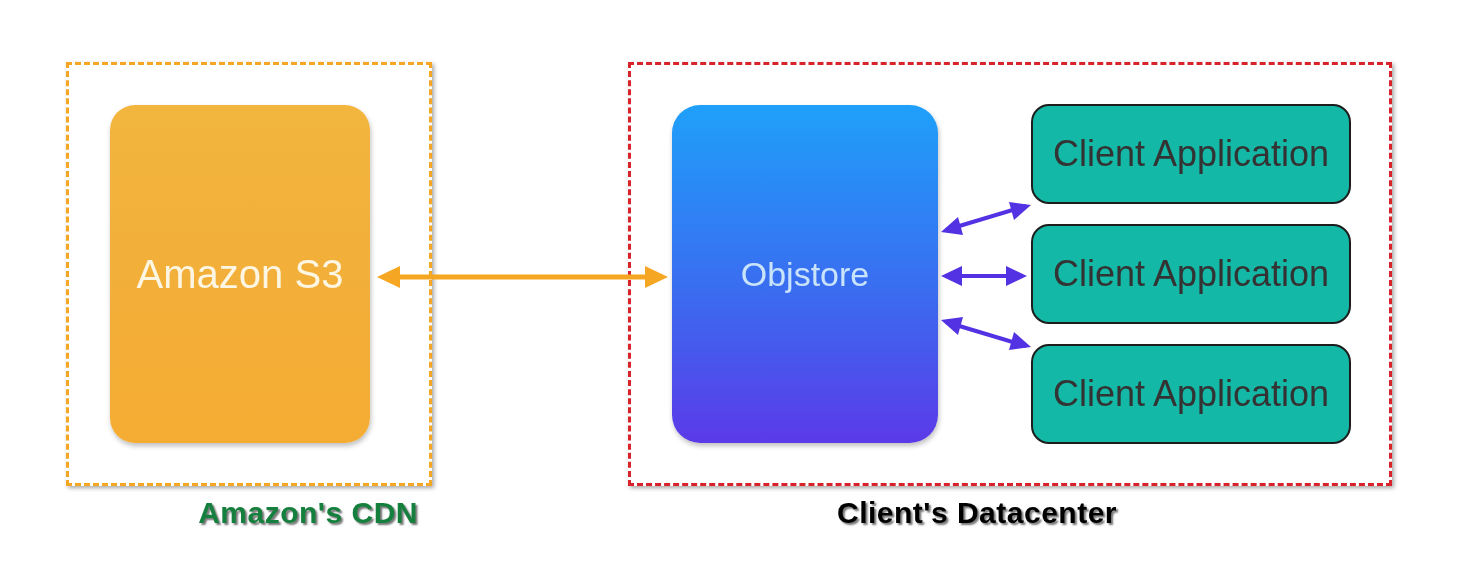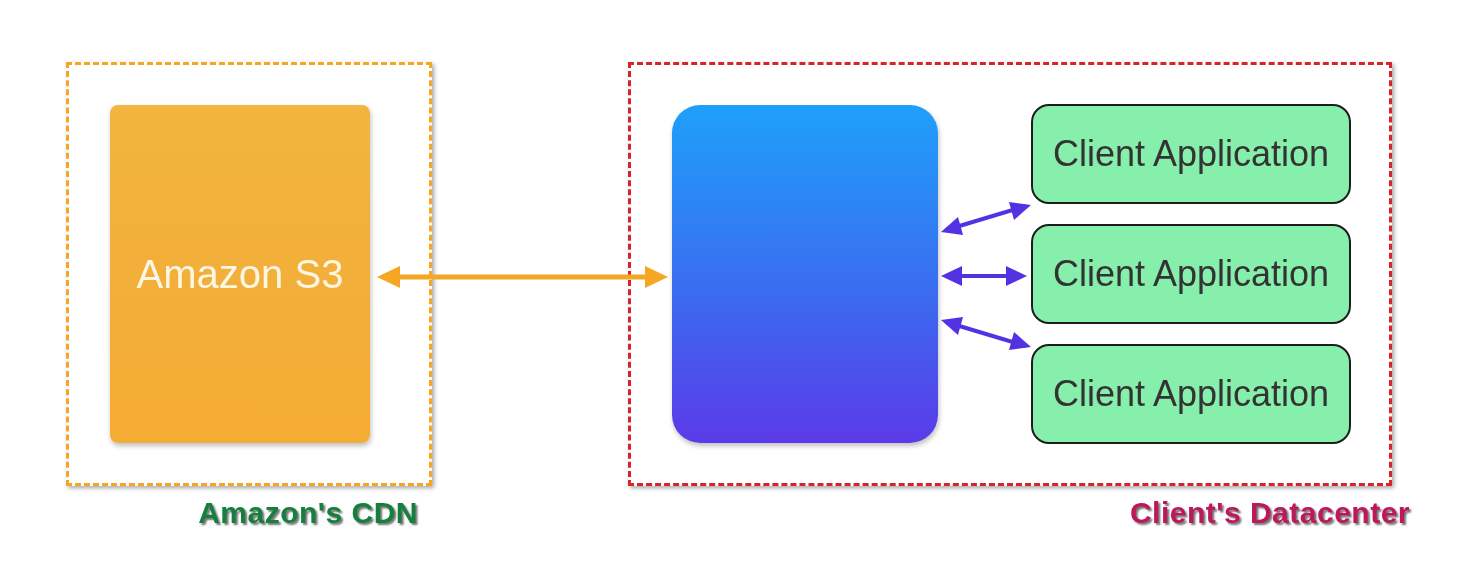--- a/index.html
+++ b/index.html
@@ -81,7 +81,7 @@
     left: 1031px; width: 320px; height: 100px;
     border: 2px solid #1d1d1d;
     border-radius: 18px;
-    background: #86efac;
+    background: #14b8a6;
     color: #333333;
     font-size: 36px;
     font-weight: 300;

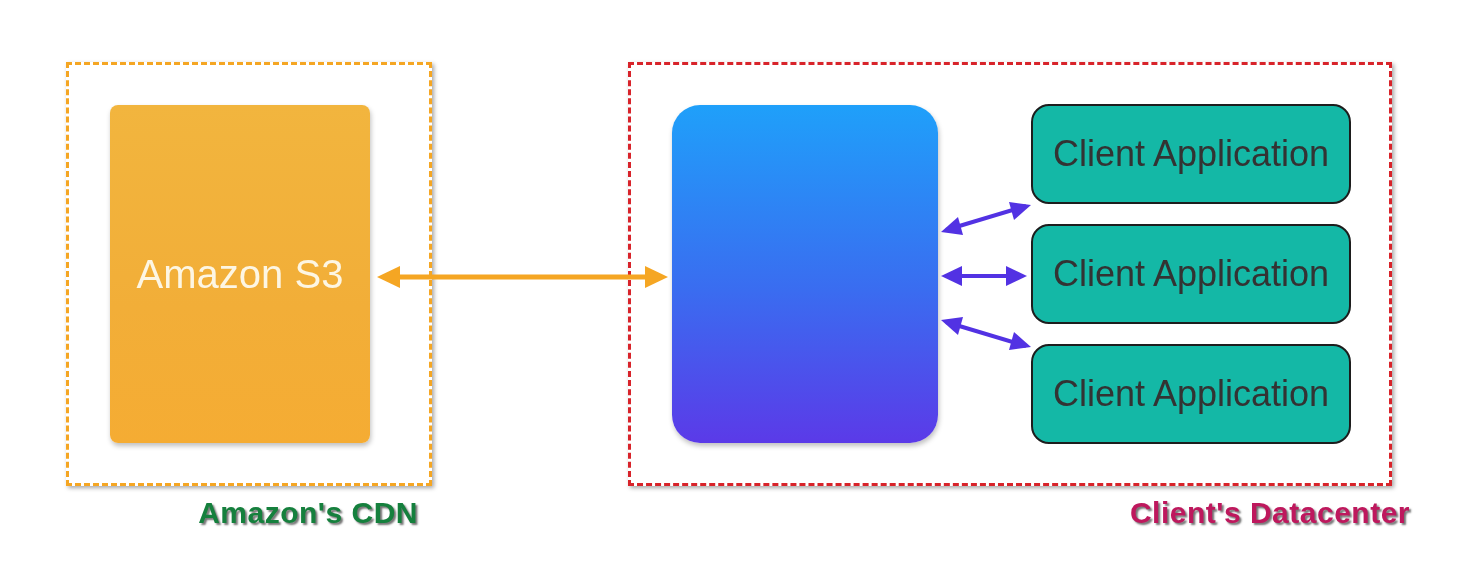--- a/index.html
+++ b/index.html
@@ -59,7 +59,7 @@
   }
   .node.s3 {
     left: 110px; top: 105px; width: 260px; height: 338px;
-    border-radius: 8px;
+    border-radius: 25px;
     background: linear-gradient(180deg, #F2B53E 0%, #F2AE38 60%, #F5AC33 100%);
     box-shadow: 1px 3px 5px rgba(0,0,0,0.25);
     color: #FDF6E3;

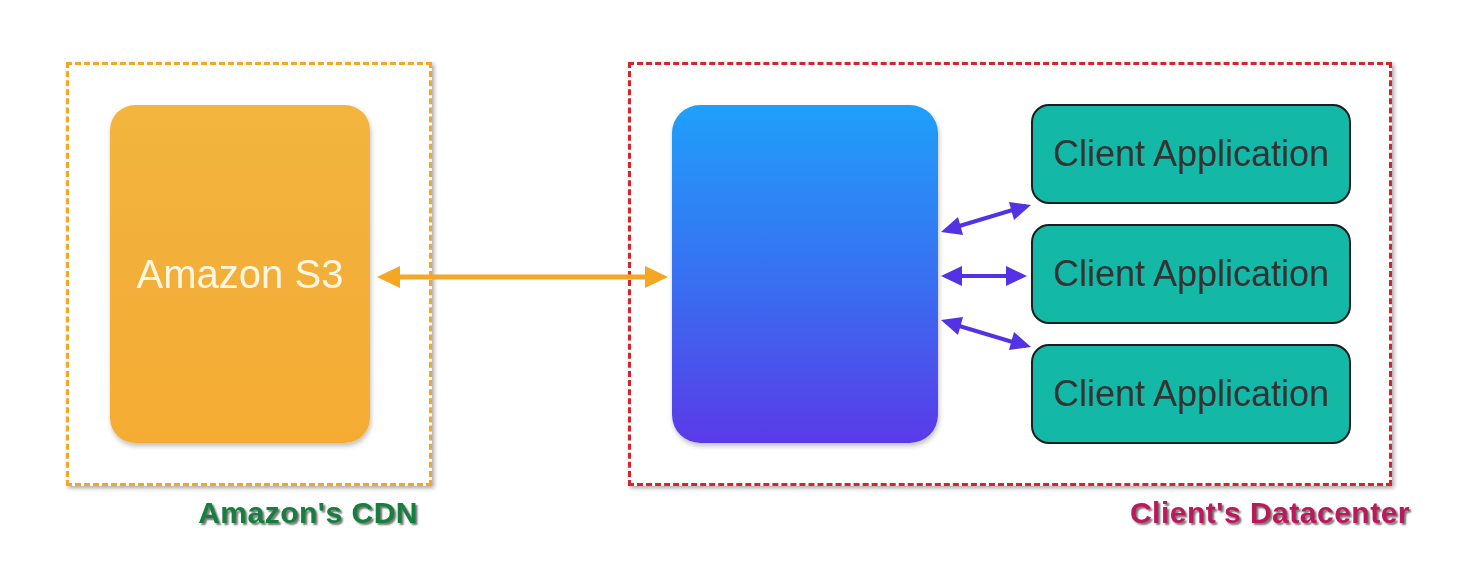--- a/index.html
+++ b/index.html
@@ -109,6 +109,7 @@
 
   <div class="zone datacenter"></div>
   <div class="node objstore">
+    <span>Objstore</span>
   </div>
   <div class="node client c0">
     <span>Client Application</span>

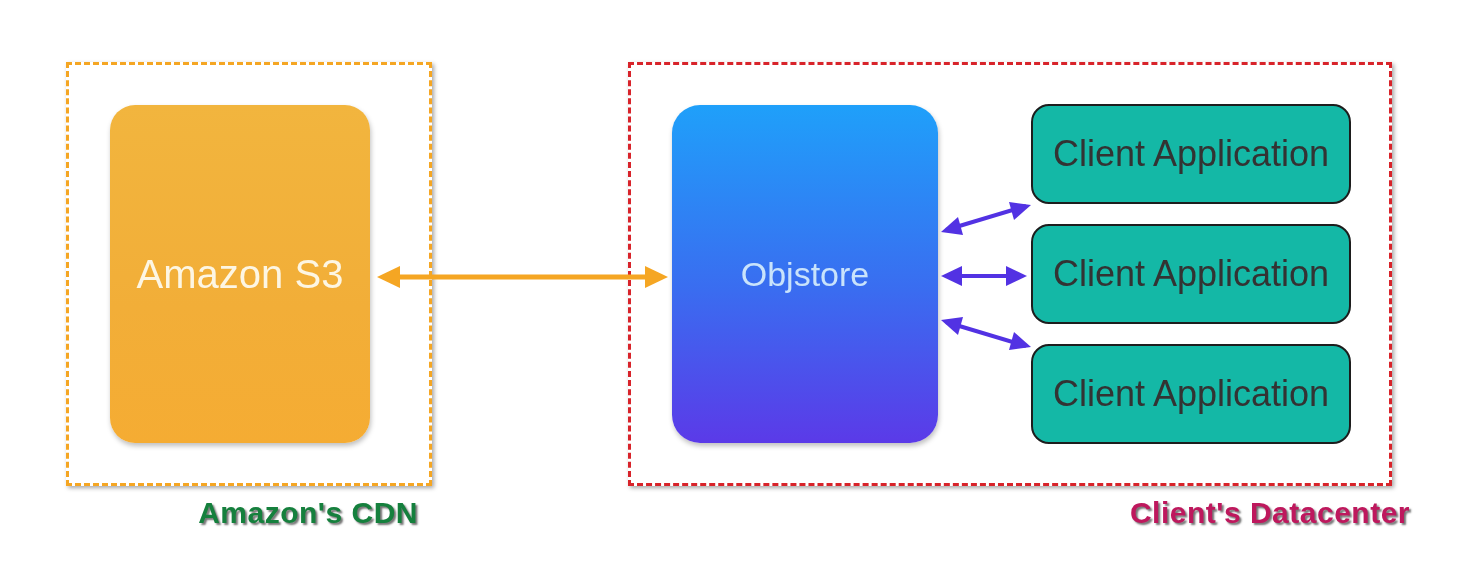--- a/index.html
+++ b/index.html
@@ -44,8 +44,9 @@
     color: #15803d;
   }
   .zone-label.datacenter {
-    left: 648px; width: 762px;
-    color: #be185d;
+    left: 596px; width: 762px;
+    color: #000000;
+    text-align: center;
   }
 
   

